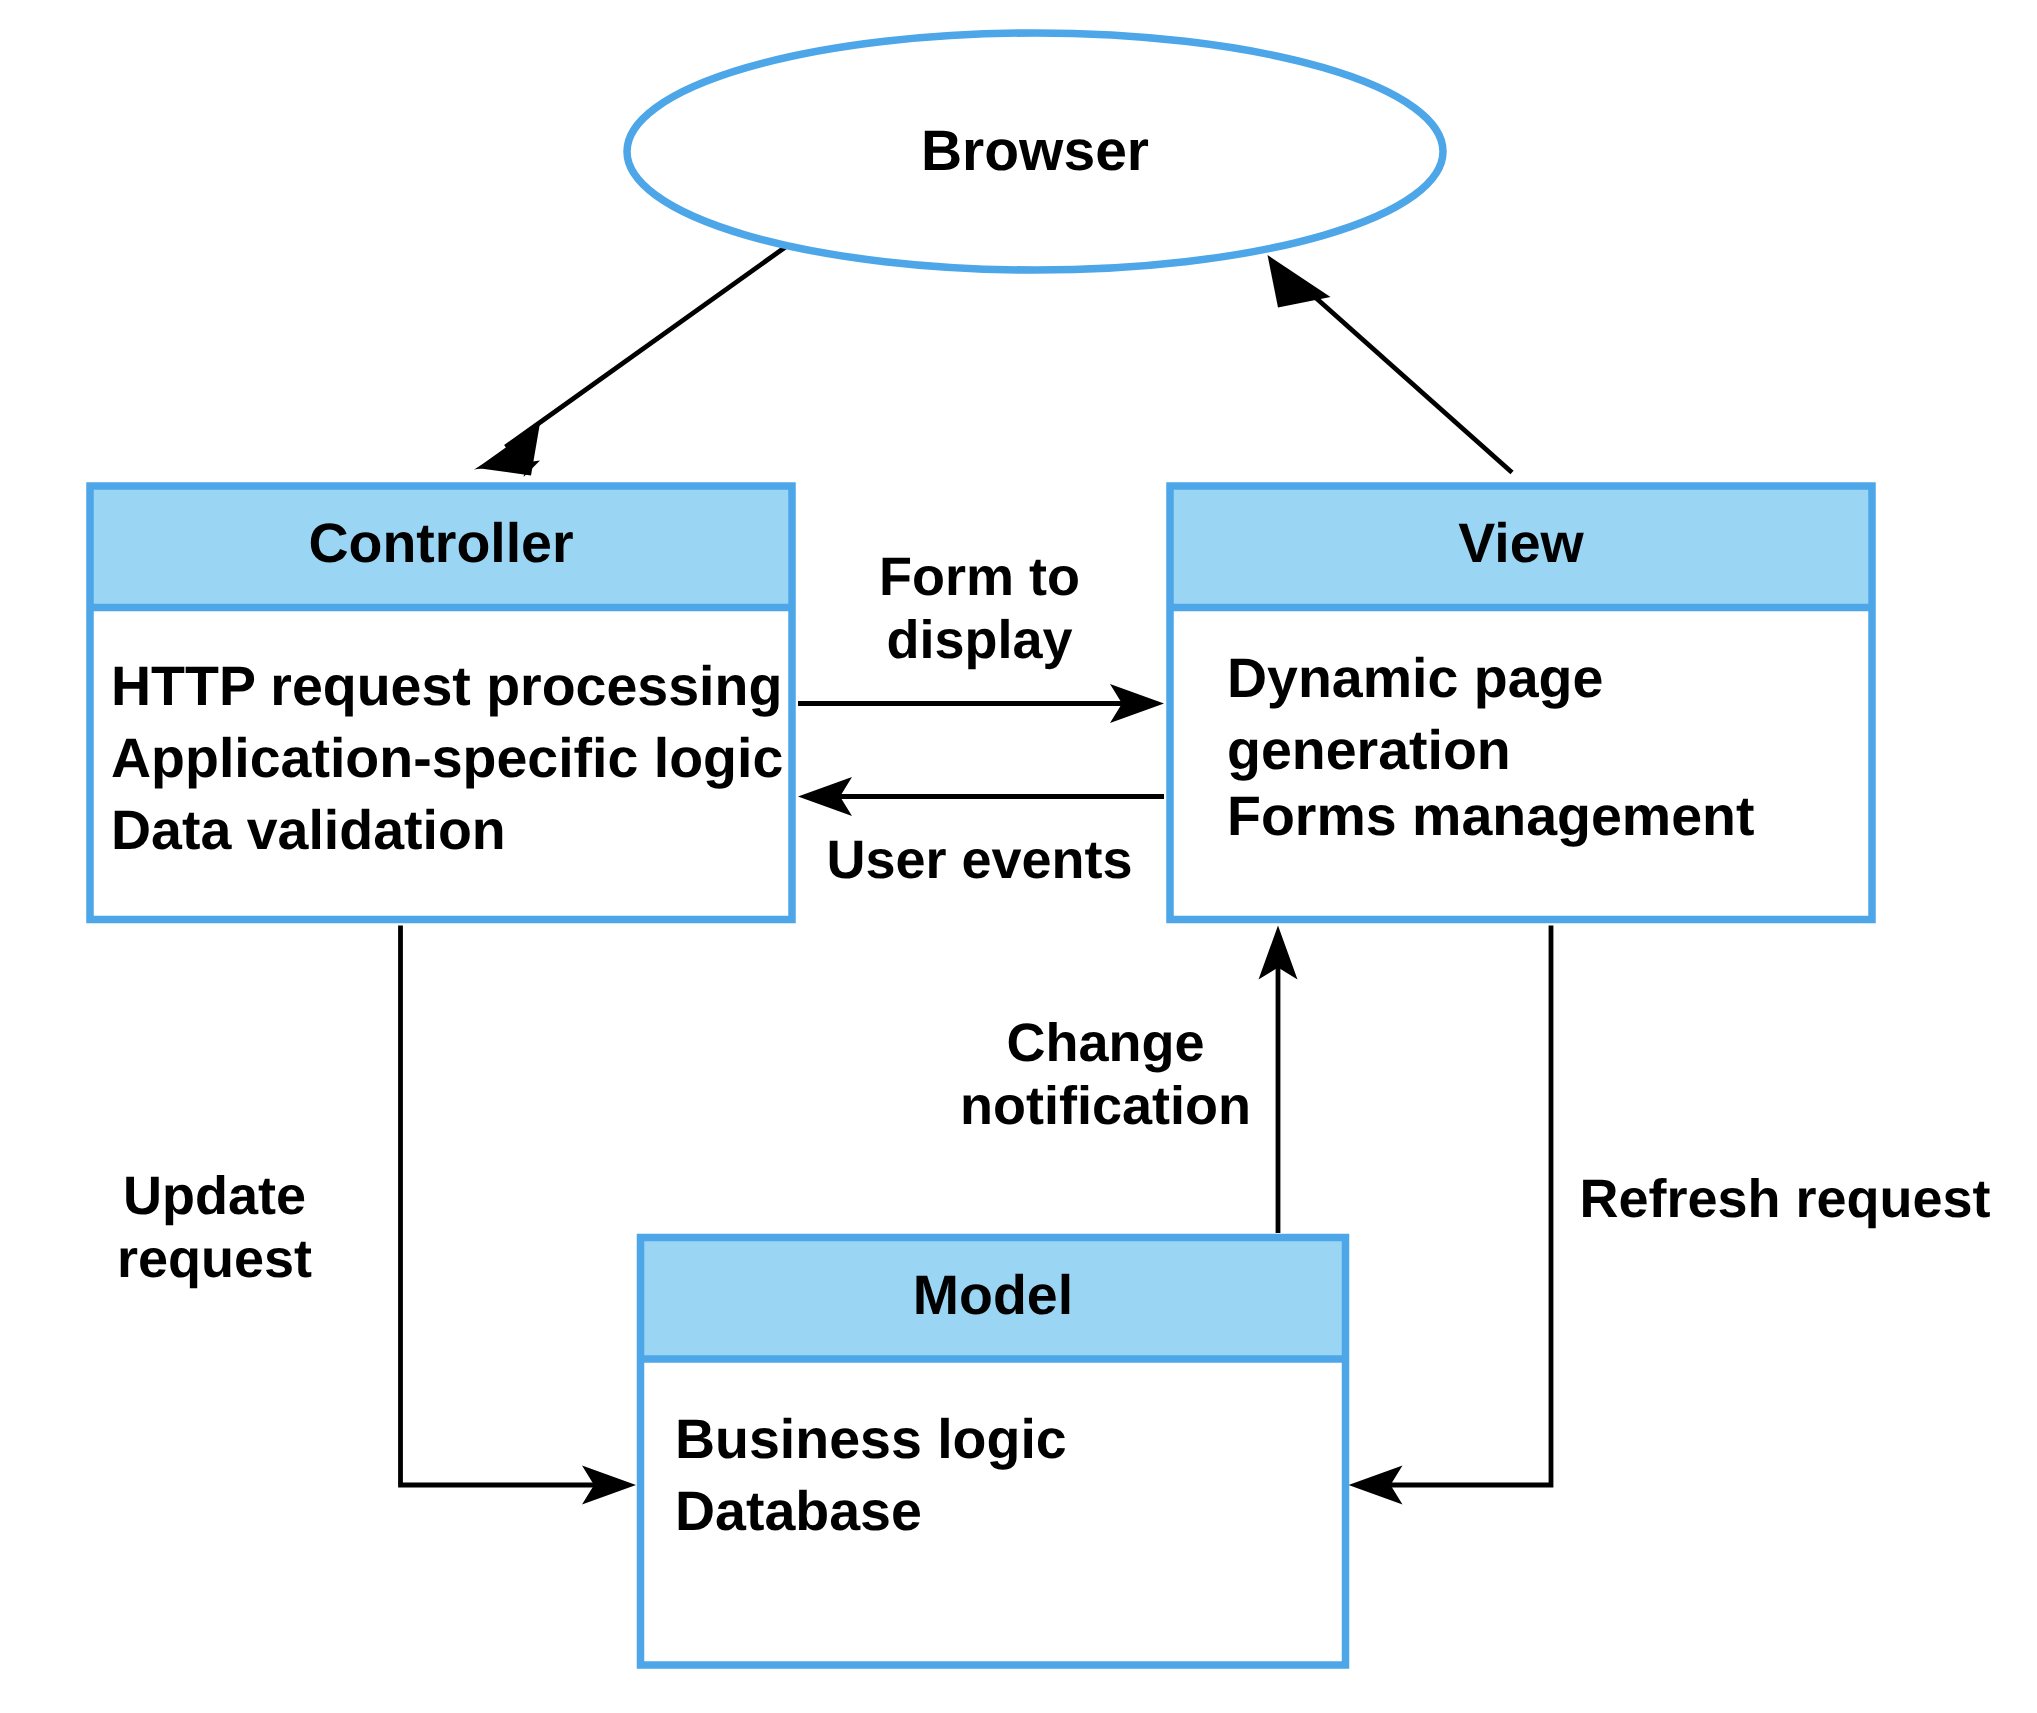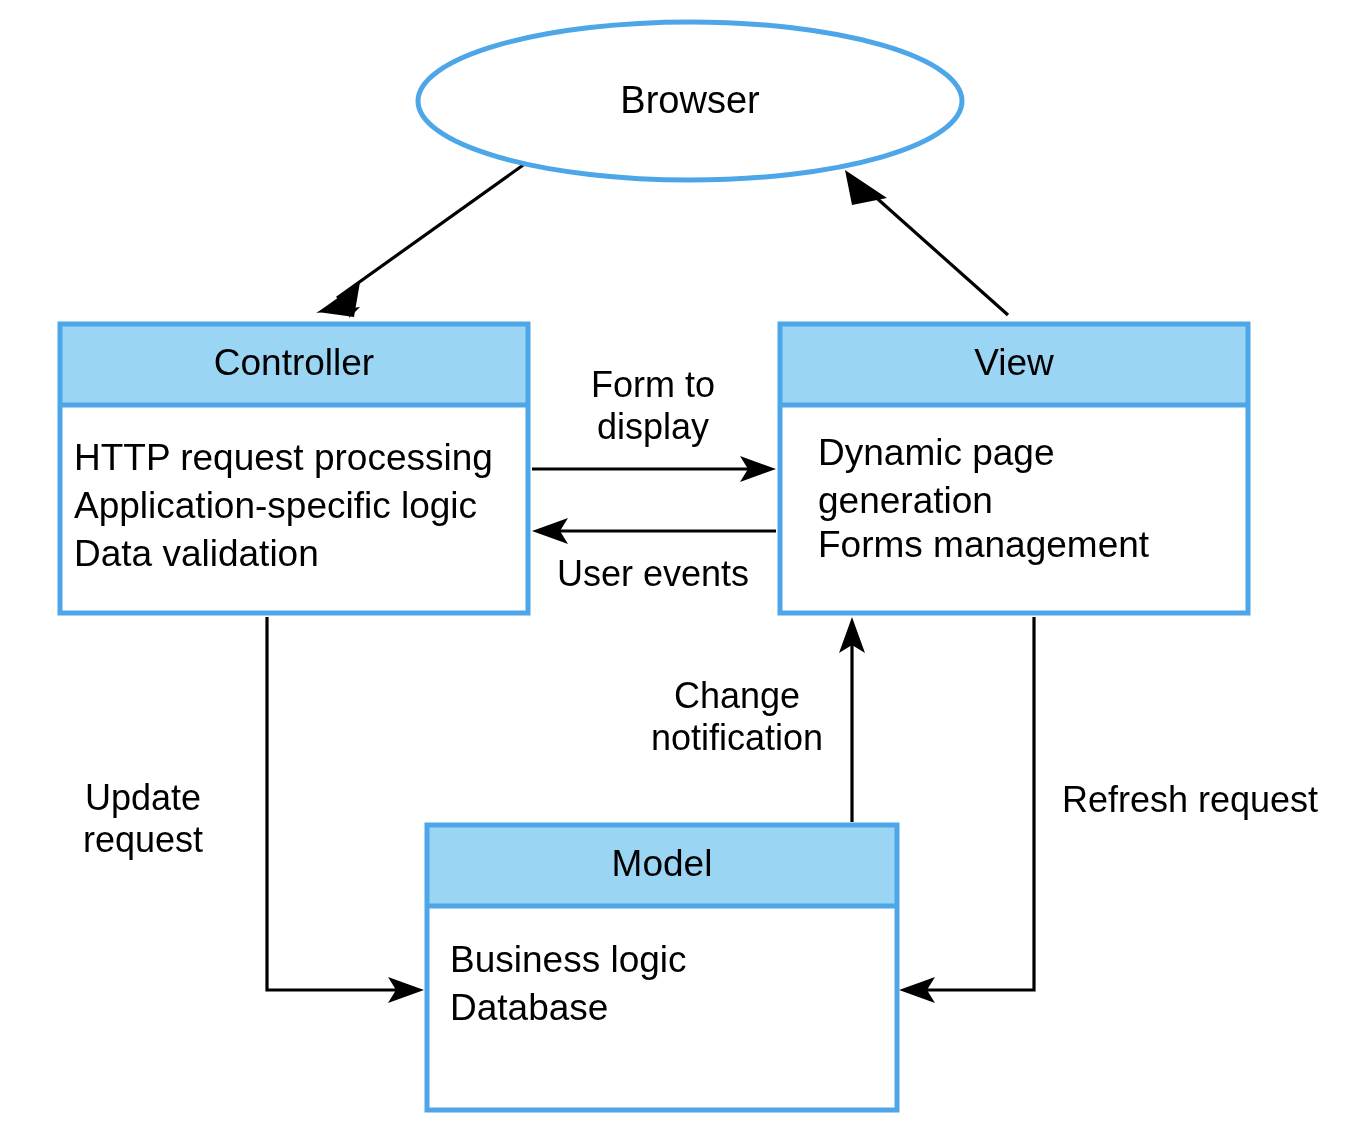--- a/index.html
+++ b/index.html
@@ -17,6 +17,7 @@
     position: relative;
     width: 1358px;
     height: 1142px;
+    font-weight: bold;
   }
   svg.canvas {
     position: absolute;

